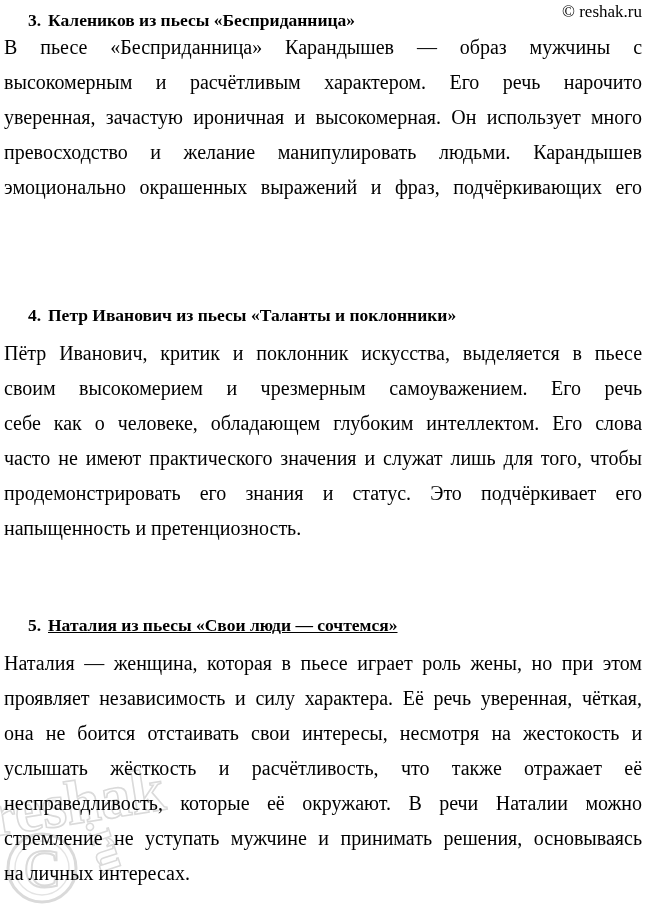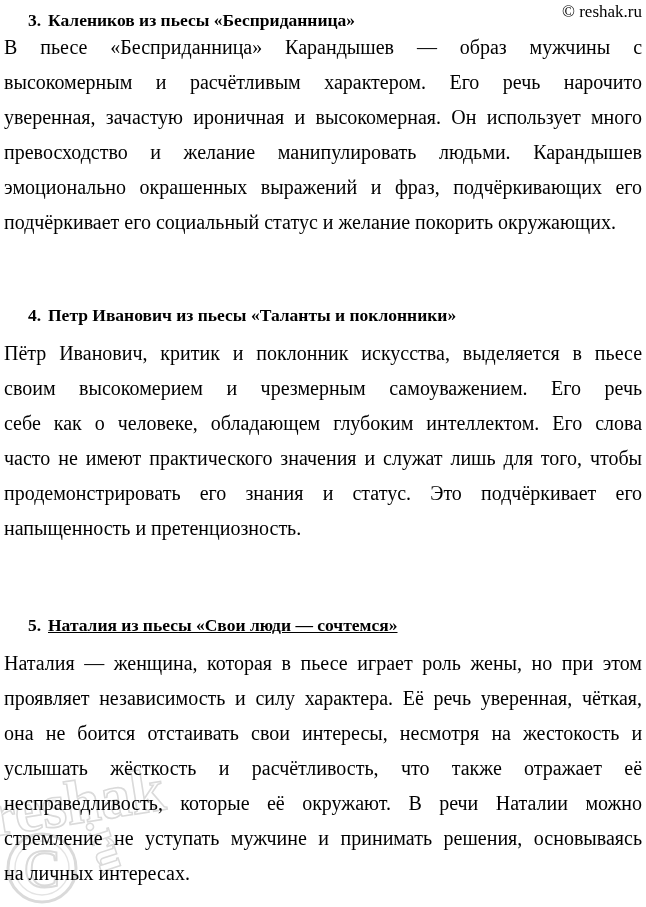--- a/index.html
+++ b/index.html
@@ -133,7 +133,6 @@
       <span class="line" style="white-space: normal;"><span class="w">уверенная,</span> <span class="w">зачастую</span> <span class="w">ироничная</span> <span class="w">и</span> <span class="w">высокомерная.</span> <span class="w">Он</span> <span class="w">использует</span> <span class="w">много</span></span>
       <span class="line" style="white-space: normal;"><span class="w">превосходство</span> <span class="w">и</span> <span class="w">желание</span> <span class="w">манипулировать</span> <span class="w">людьми.</span> <span class="w">Карандышев</span></span>
       <span class="line" style="white-space: normal;"><span class="w">эмоционально</span> <span class="w">окрашенных</span> <span class="w">выражений</span> <span class="w">и</span> <span class="w">фраз,</span> <span class="w">подчёркивающих</span> <span class="w">его</span></span>
-      <span class="line last" style="white-space: normal;"><span class="w">подчёркивает</span> <span class="w">его</span> <span class="w">социальный</span> <span class="w">статус</span> <span class="w">и</span> <span class="w">желание</span> <span class="w">покорить</span> <span class="w">окружающих.</span></span>
     </p>
   </div>
 

